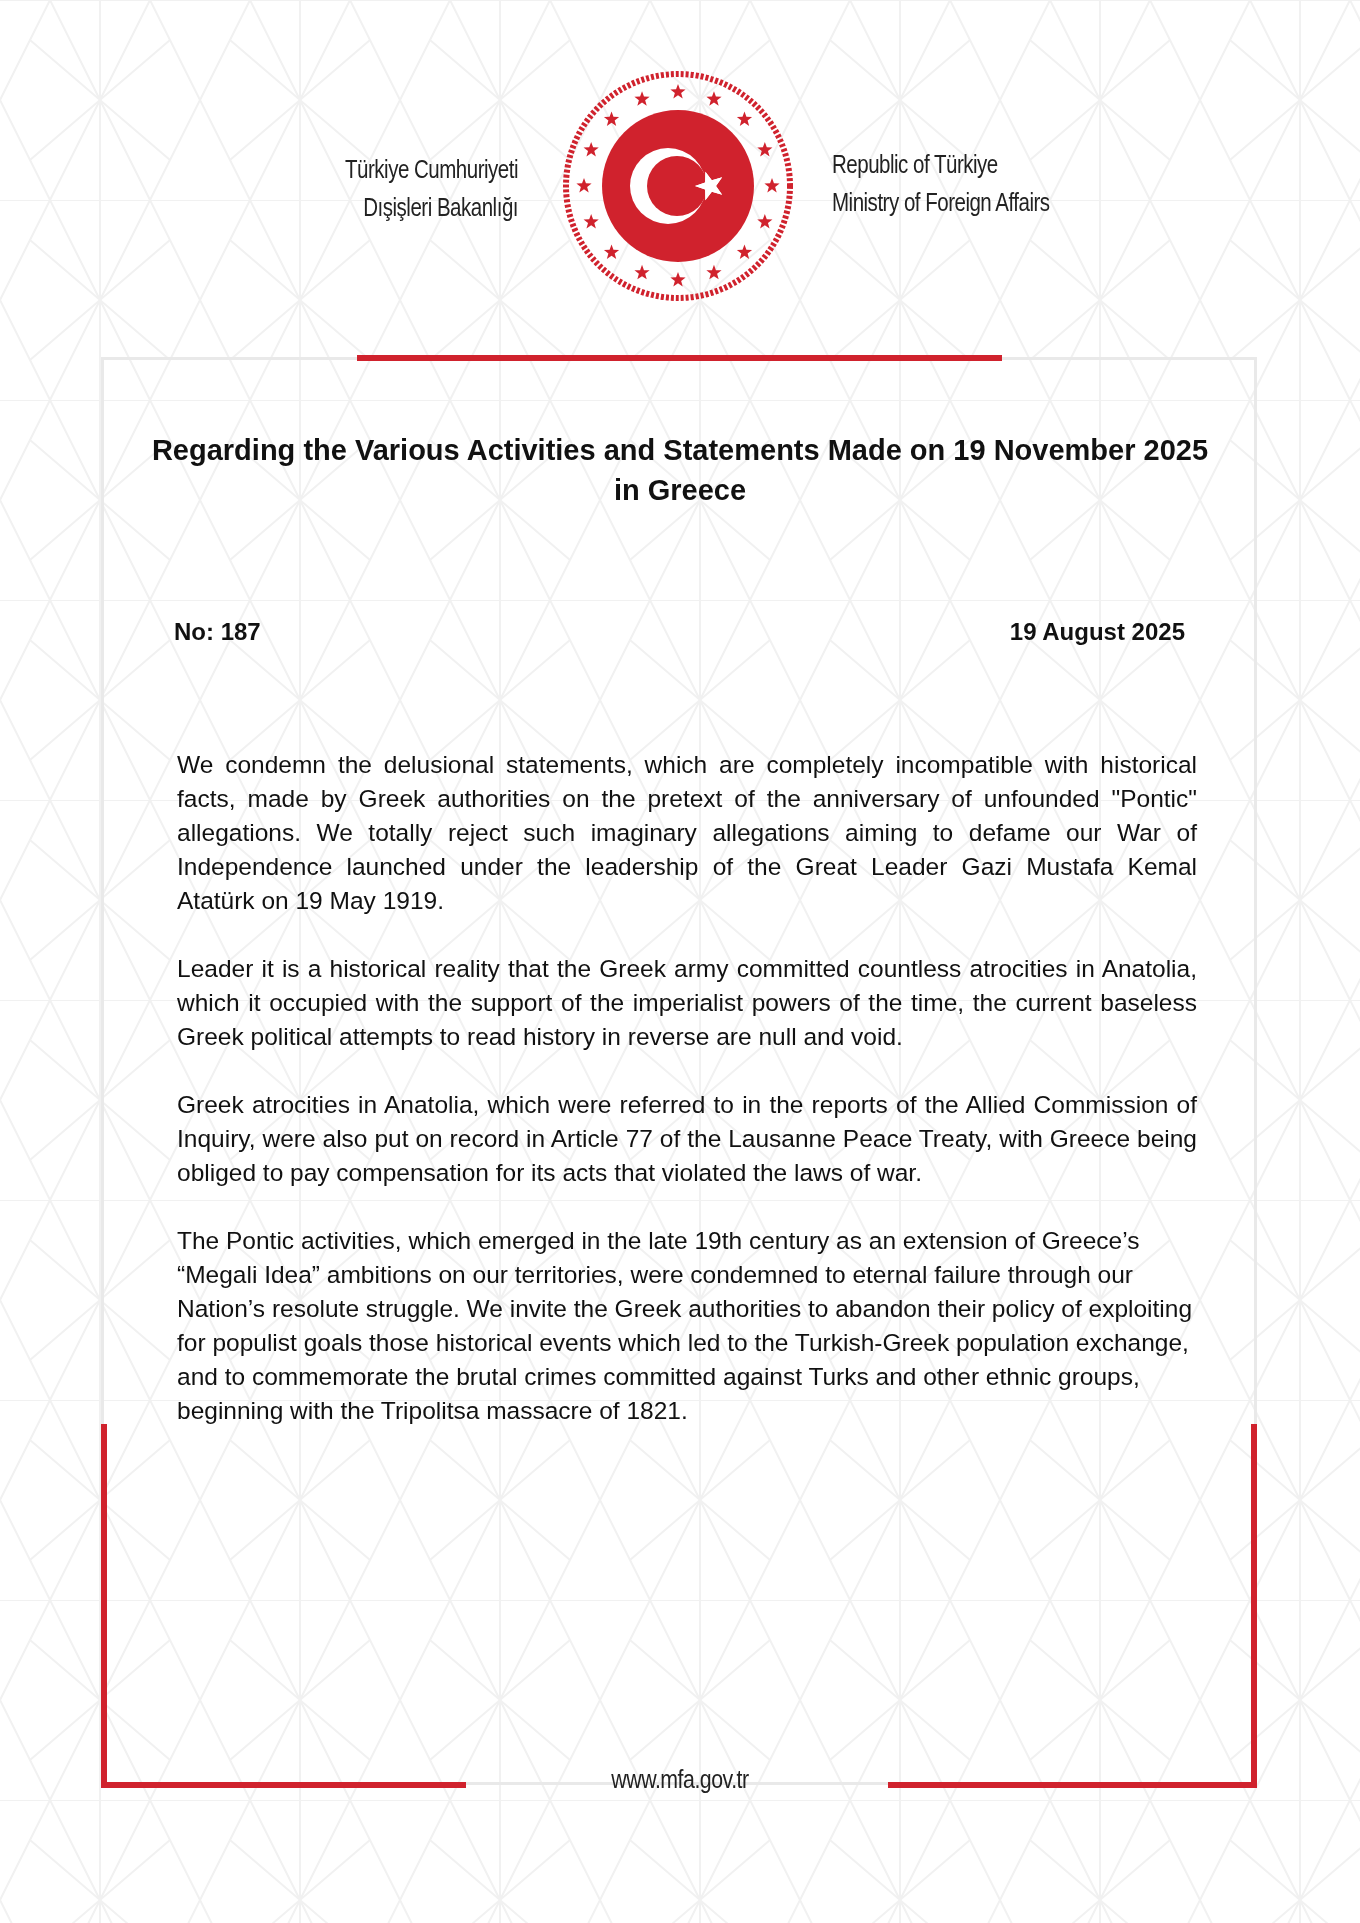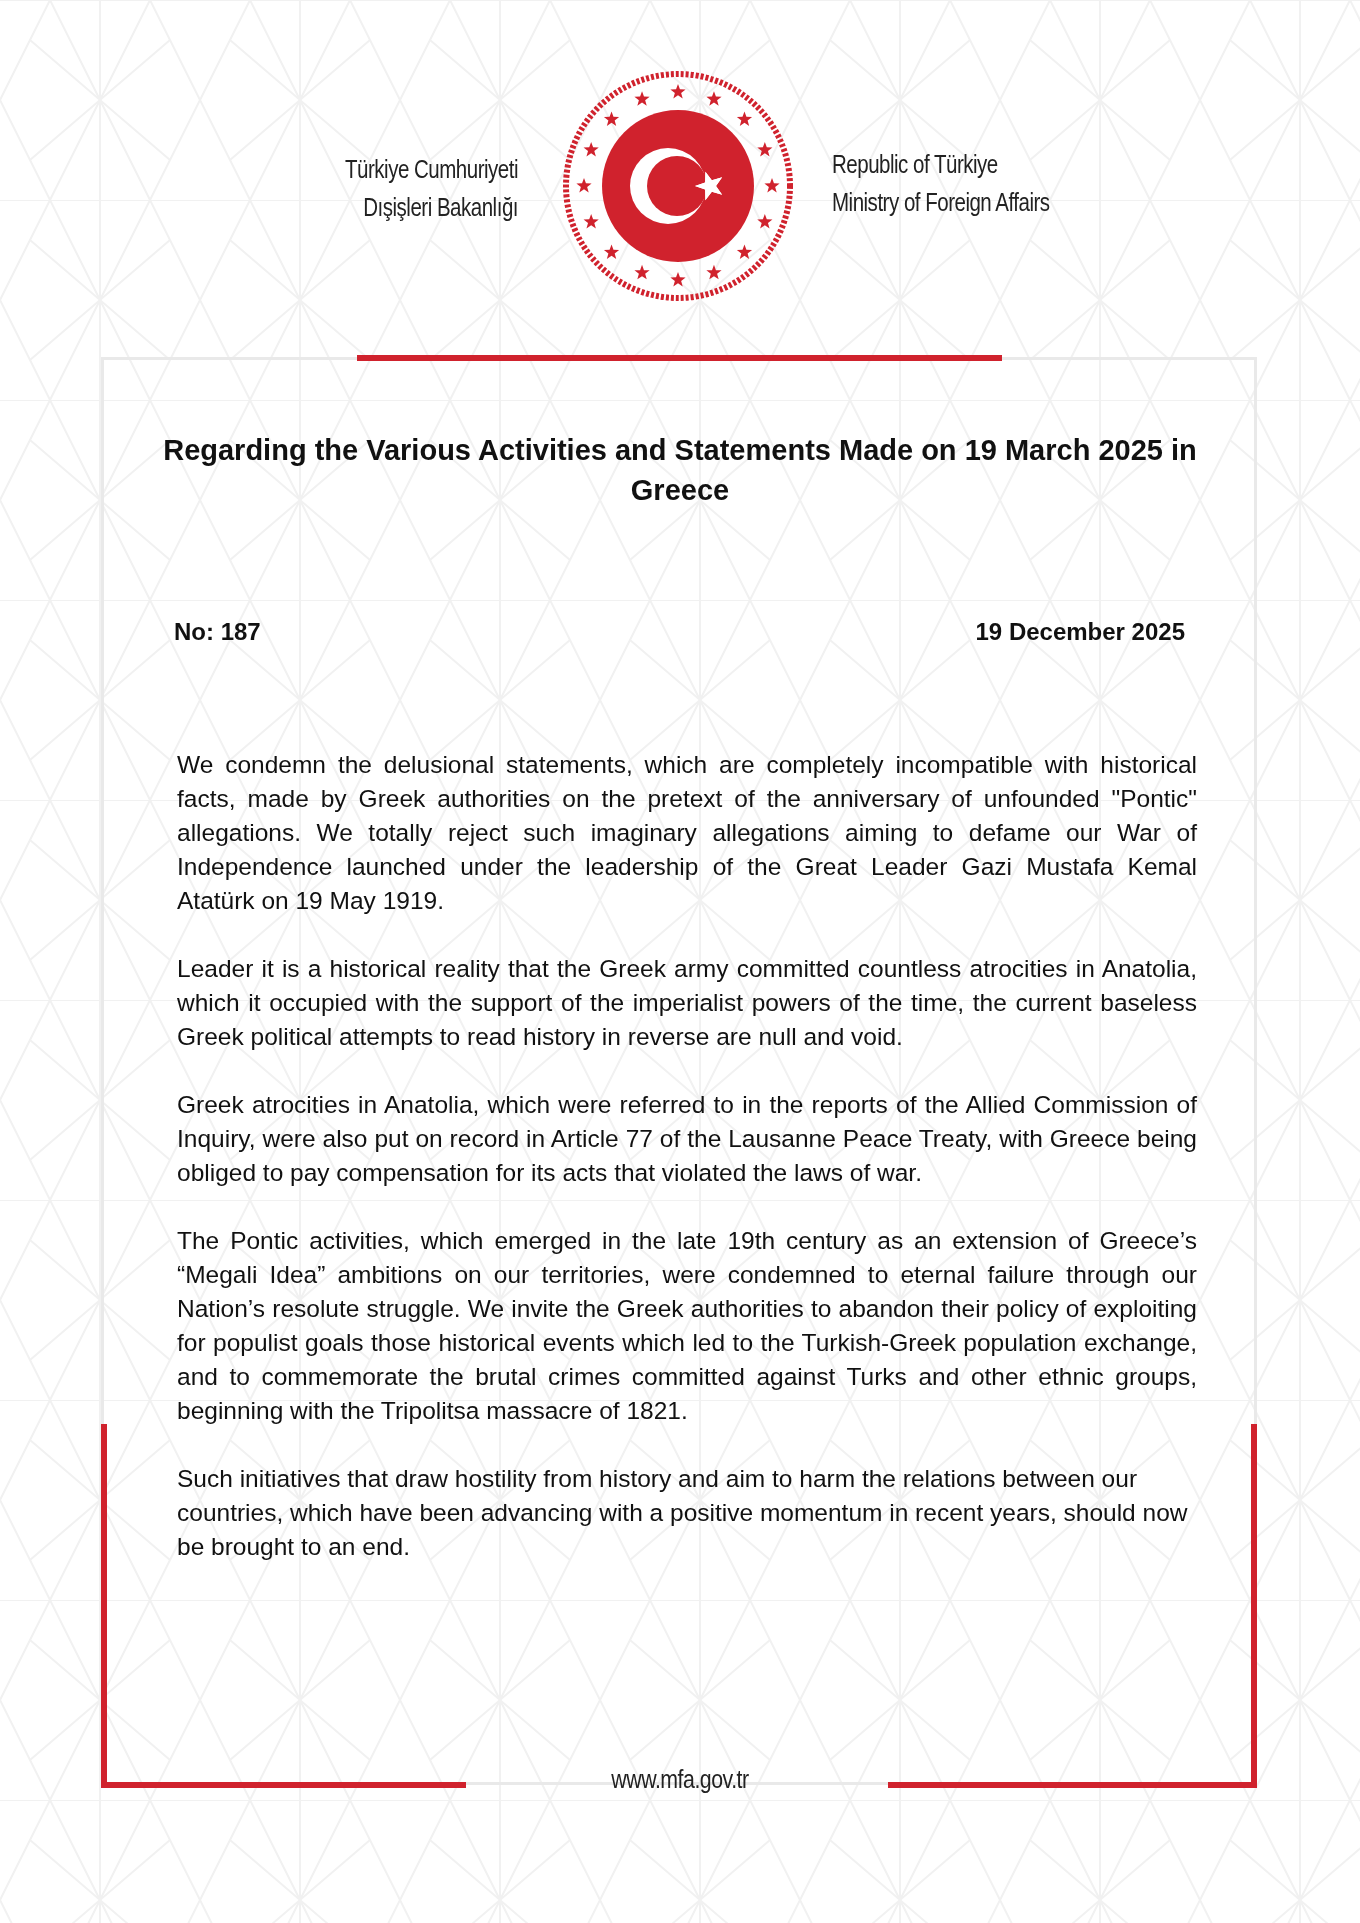--- a/index.html
+++ b/index.html
@@ -119,7 +119,7 @@
 <div class="red bottom-left layer"></div>
 <div class="red bottom-right layer"></div>
 
-<div class="title layer">Regarding the Various Activities and Statements Made on 19 March 2025 in Greece</div>
+<div class="title layer">Regarding the Various Activities and Statements Made on 19 November 2025 in Greece</div>
 <div class="meta-no layer">No: 187</div>
 <div class="meta-date layer">19 December 2025</div>
 

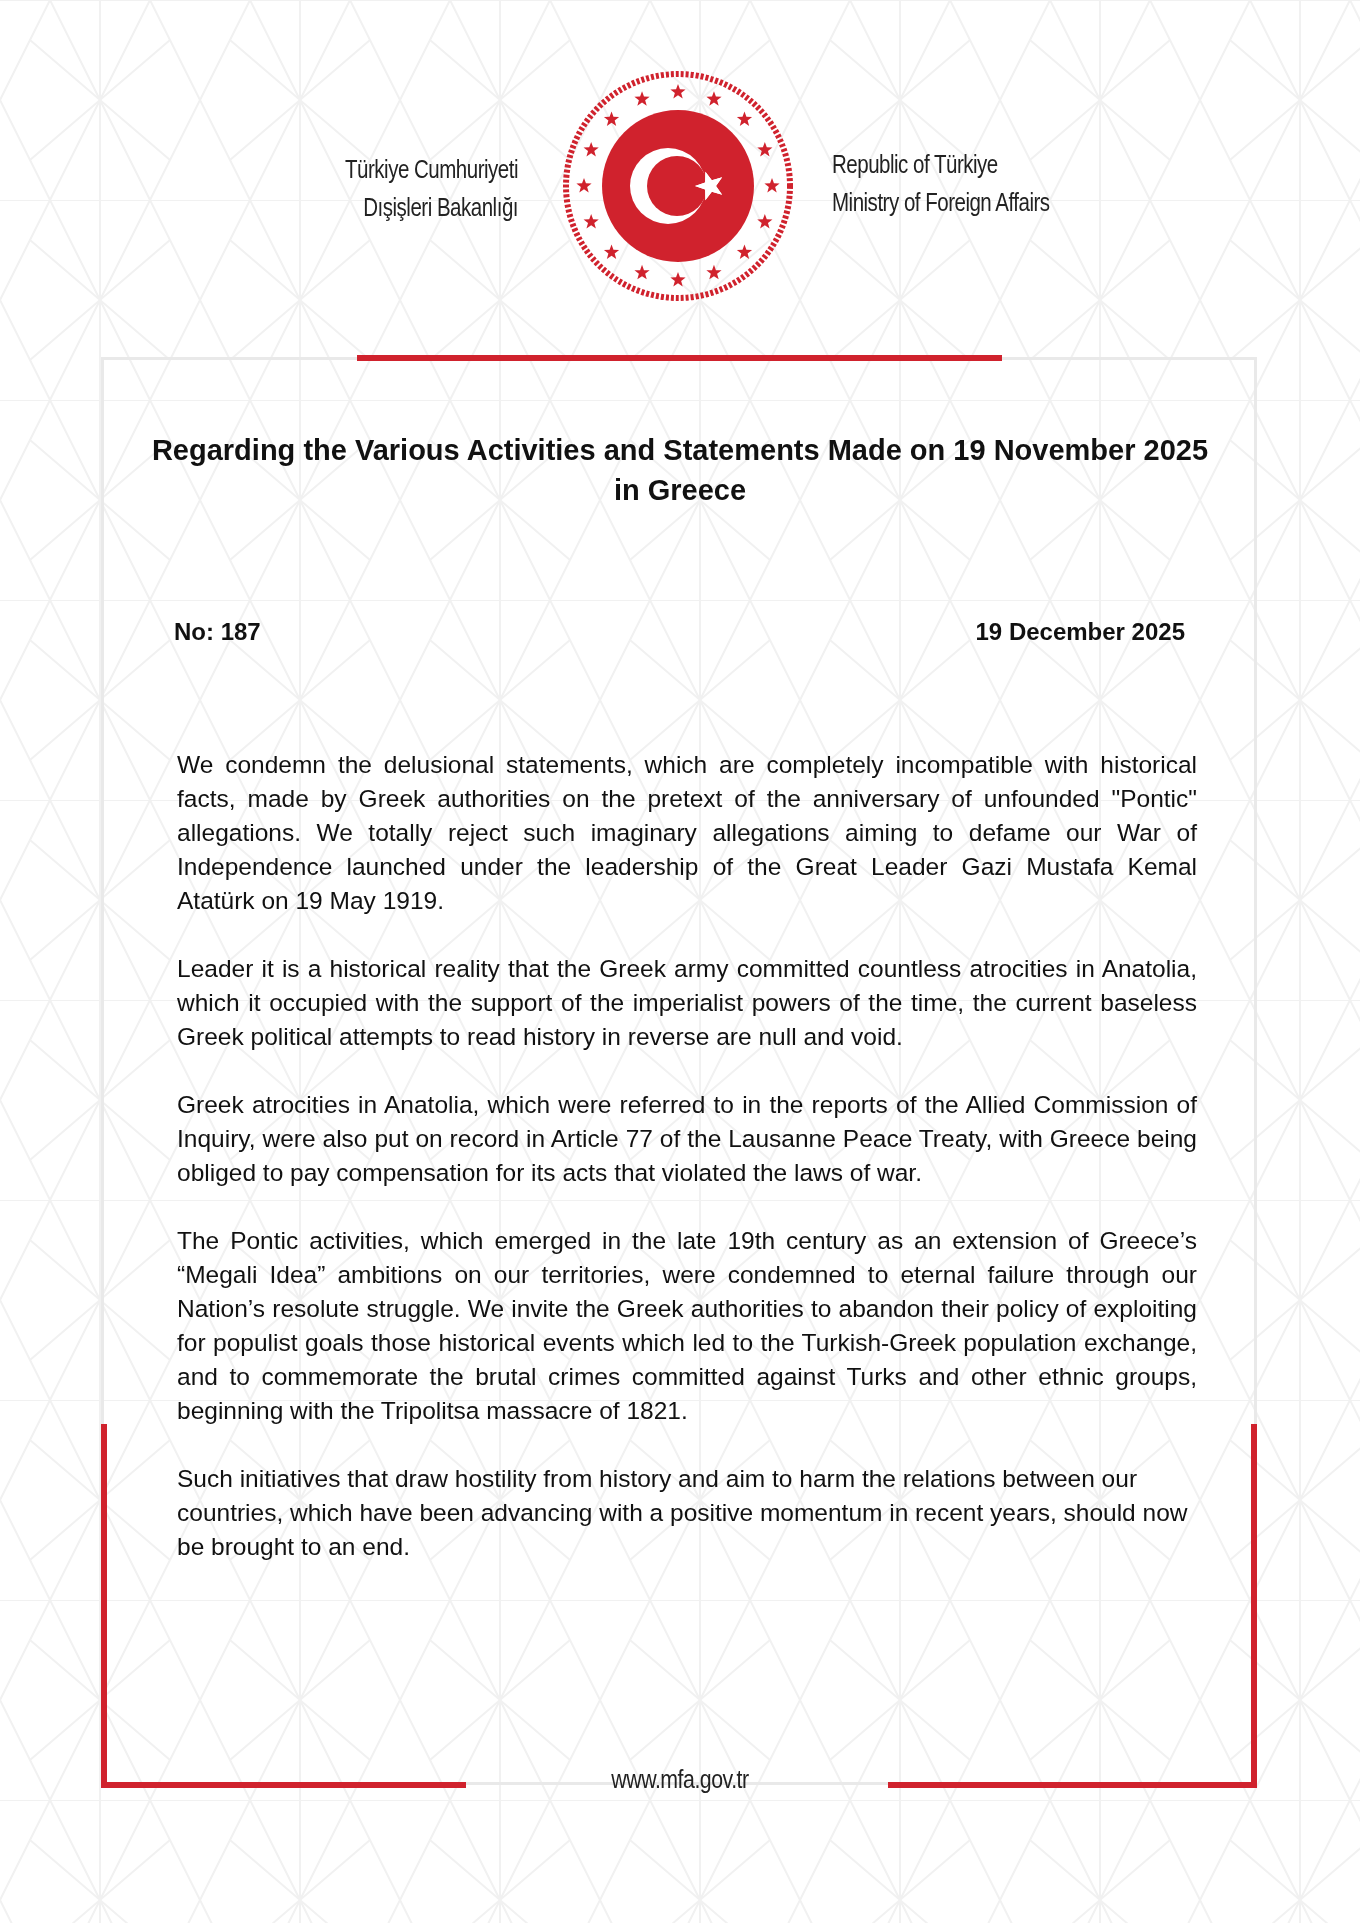--- a/index.html
+++ b/index.html
@@ -121,7 +121,7 @@
 
 <div class="title layer">Regarding the Various Activities and Statements Made on 19 November 2025 in Greece</div>
 <div class="meta-no layer">No: 187</div>
-<div class="meta-date layer">19 December 2025</div>
+<div class="meta-date layer">19 August 2025</div>
 
 <div class="body layer">
   <p>We condemn the delusional statements, which are completely incompatible with historical facts, made by Greek authorities on the pretext of the anniversary of unfounded "Pontic" allegations. We totally reject such imaginary allegations aiming to defame our War of Independence launched under the leadership of the Great Leader Gazi Mustafa Kemal Atatürk on 19 May 1919.</p>

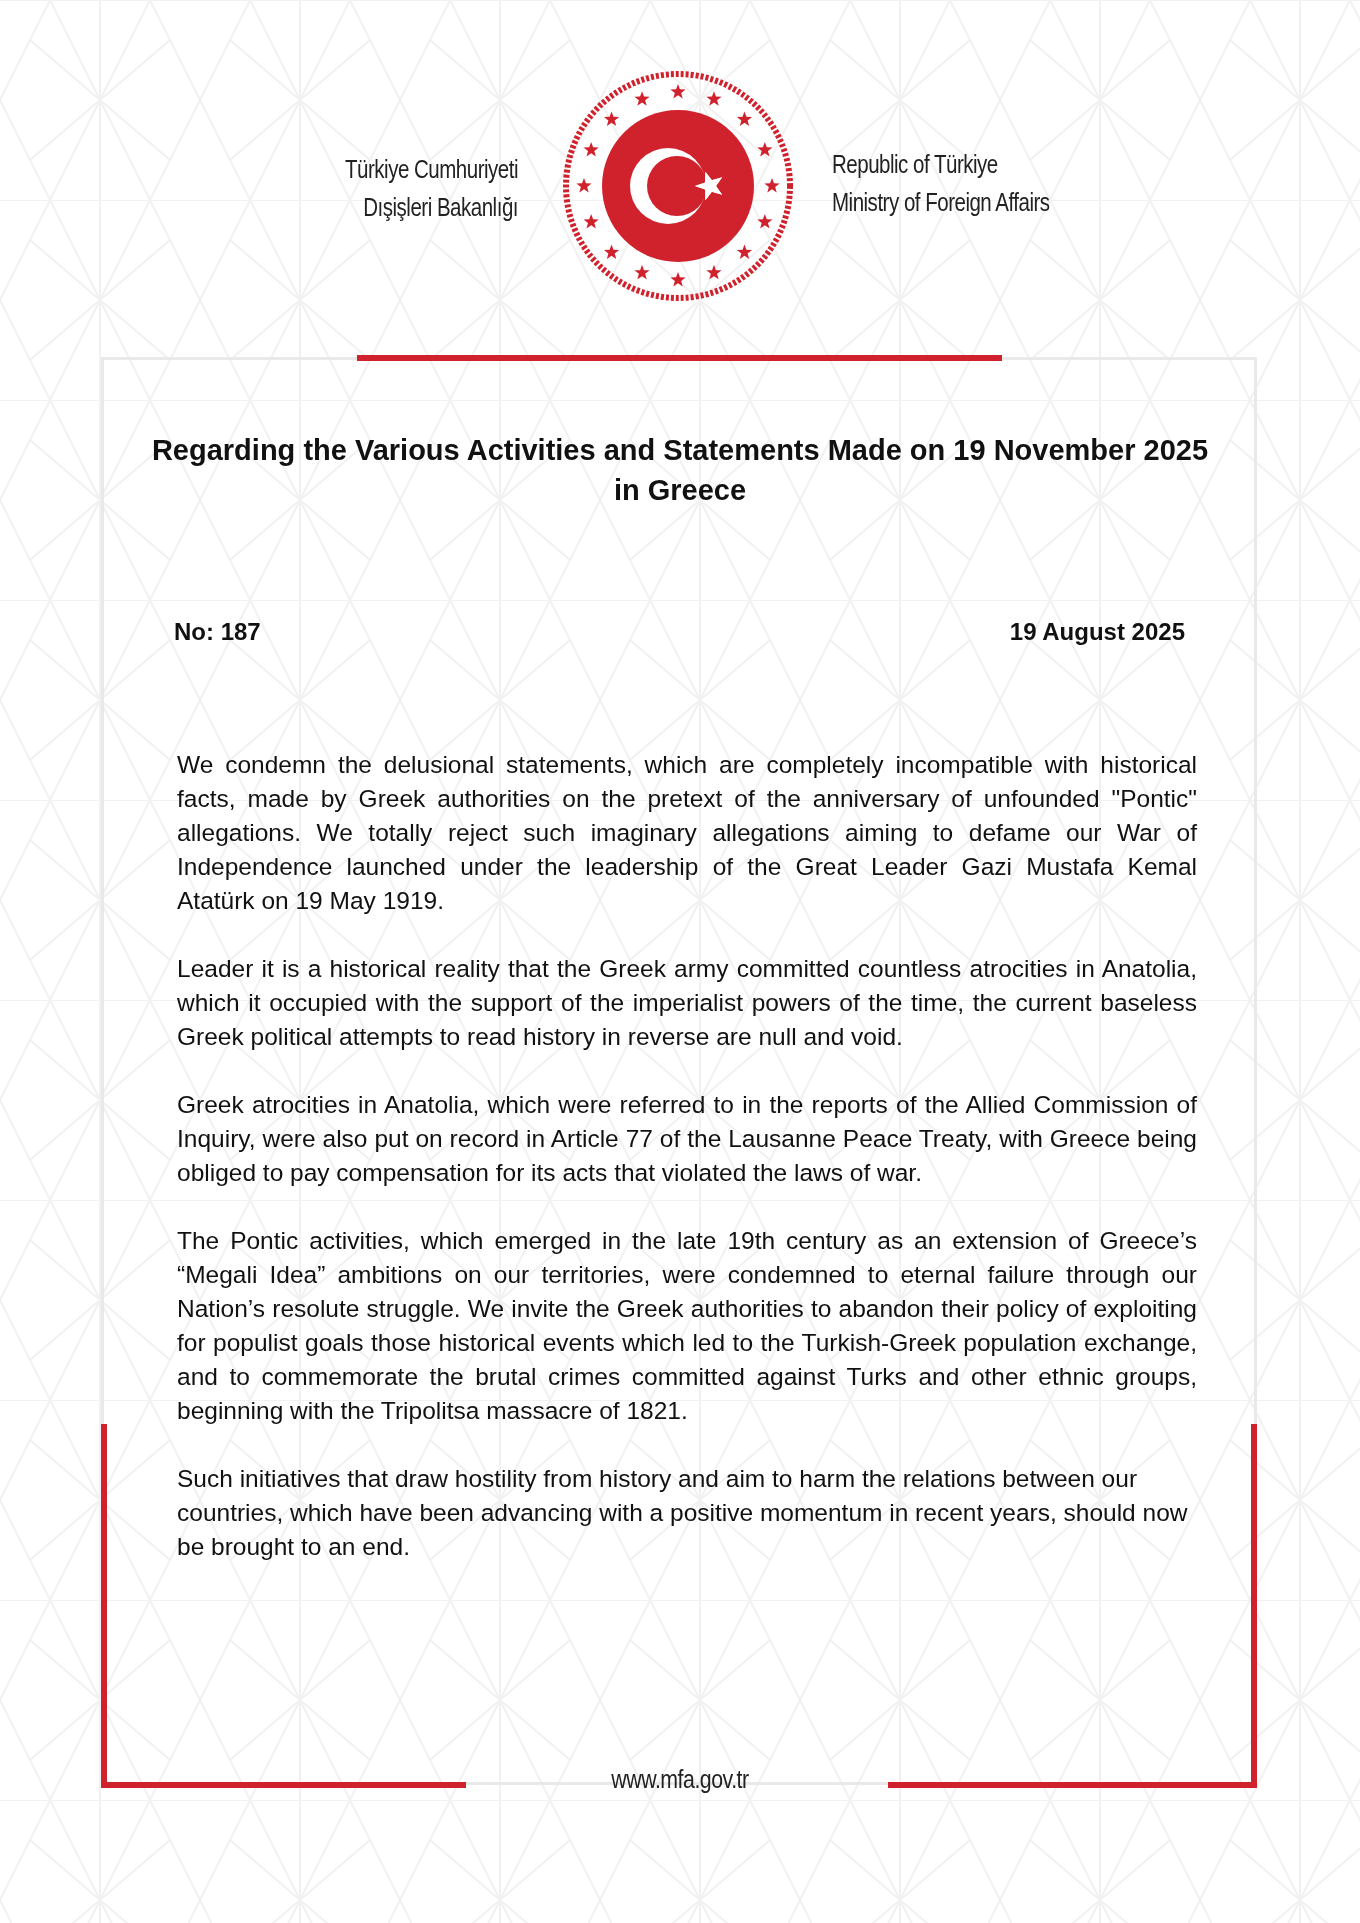--- a/index.html
+++ b/index.html
@@ -128,7 +128,6 @@
   <p>Leader it is a historical reality that the Greek army committed countless atrocities in Anatolia, which it occupied with the support of the imperialist powers of the time, the current baseless Greek political attempts to read history in reverse are null and void.</p>
   <p>Greek atrocities in Anatolia, which were referred to in the reports of the Allied Commission of Inquiry, were also put on record in Article 77 of the Lausanne Peace Treaty, with Greece being obliged to pay compensation for its acts that violated the laws of war.</p>
   <p>The Pontic activities, which emerged in the late 19th century as an extension of Greece’s “Megali Idea” ambitions on our territories, were condemned to eternal failure through our Nation’s resolute struggle. We invite the Greek authorities to abandon their policy of exploiting for populist goals those historical events which led to the Turkish-Greek population exchange, and to commemorate the brutal crimes committed against Turks and other ethnic groups, beginning with the Tripolitsa massacre of 1821.</p>
-  <p>Such initiatives that draw hostility from history and aim to harm the relations between our countries, which have been advancing with a positive momentum in recent years, should now be brought to an end.</p>
 </div>
 
 <a class="footer-url layer" style="text-decoration:none;">www.mfa.gov.tr</a>

